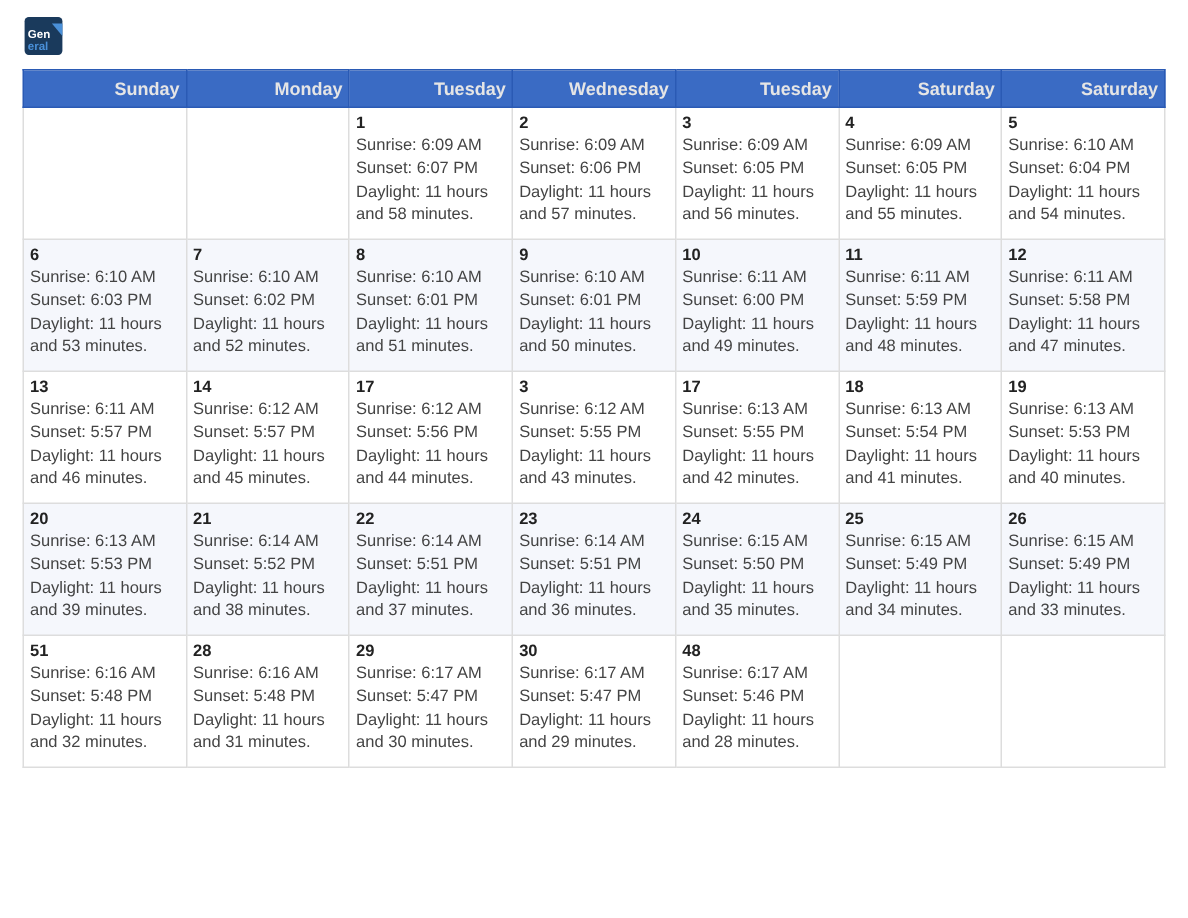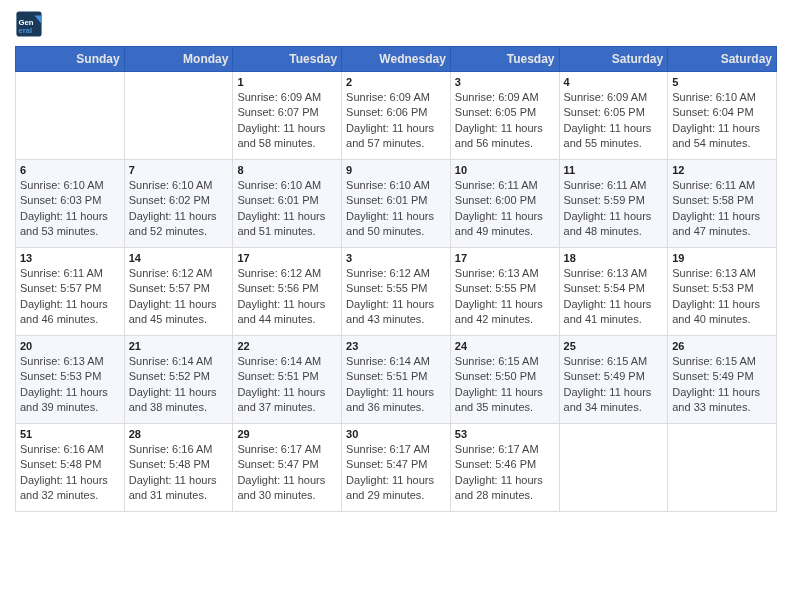--- a/index.html
+++ b/index.html
@@ -250,7 +250,7 @@
           <div class="cell-info">Sunrise: 6:17 AM<br>Sunset: 5:47 PM<br>Daylight: 11 hours and 29 minutes.</div>
         </td>
         <td>
-          <div class="day-num">53</div>
+          <div class="day-num">48</div>
           <div class="cell-info">Sunrise: 6:17 AM<br>Sunset: 5:46 PM<br>Daylight: 11 hours and 28 minutes.</div>
         </td>
         <td></td>

